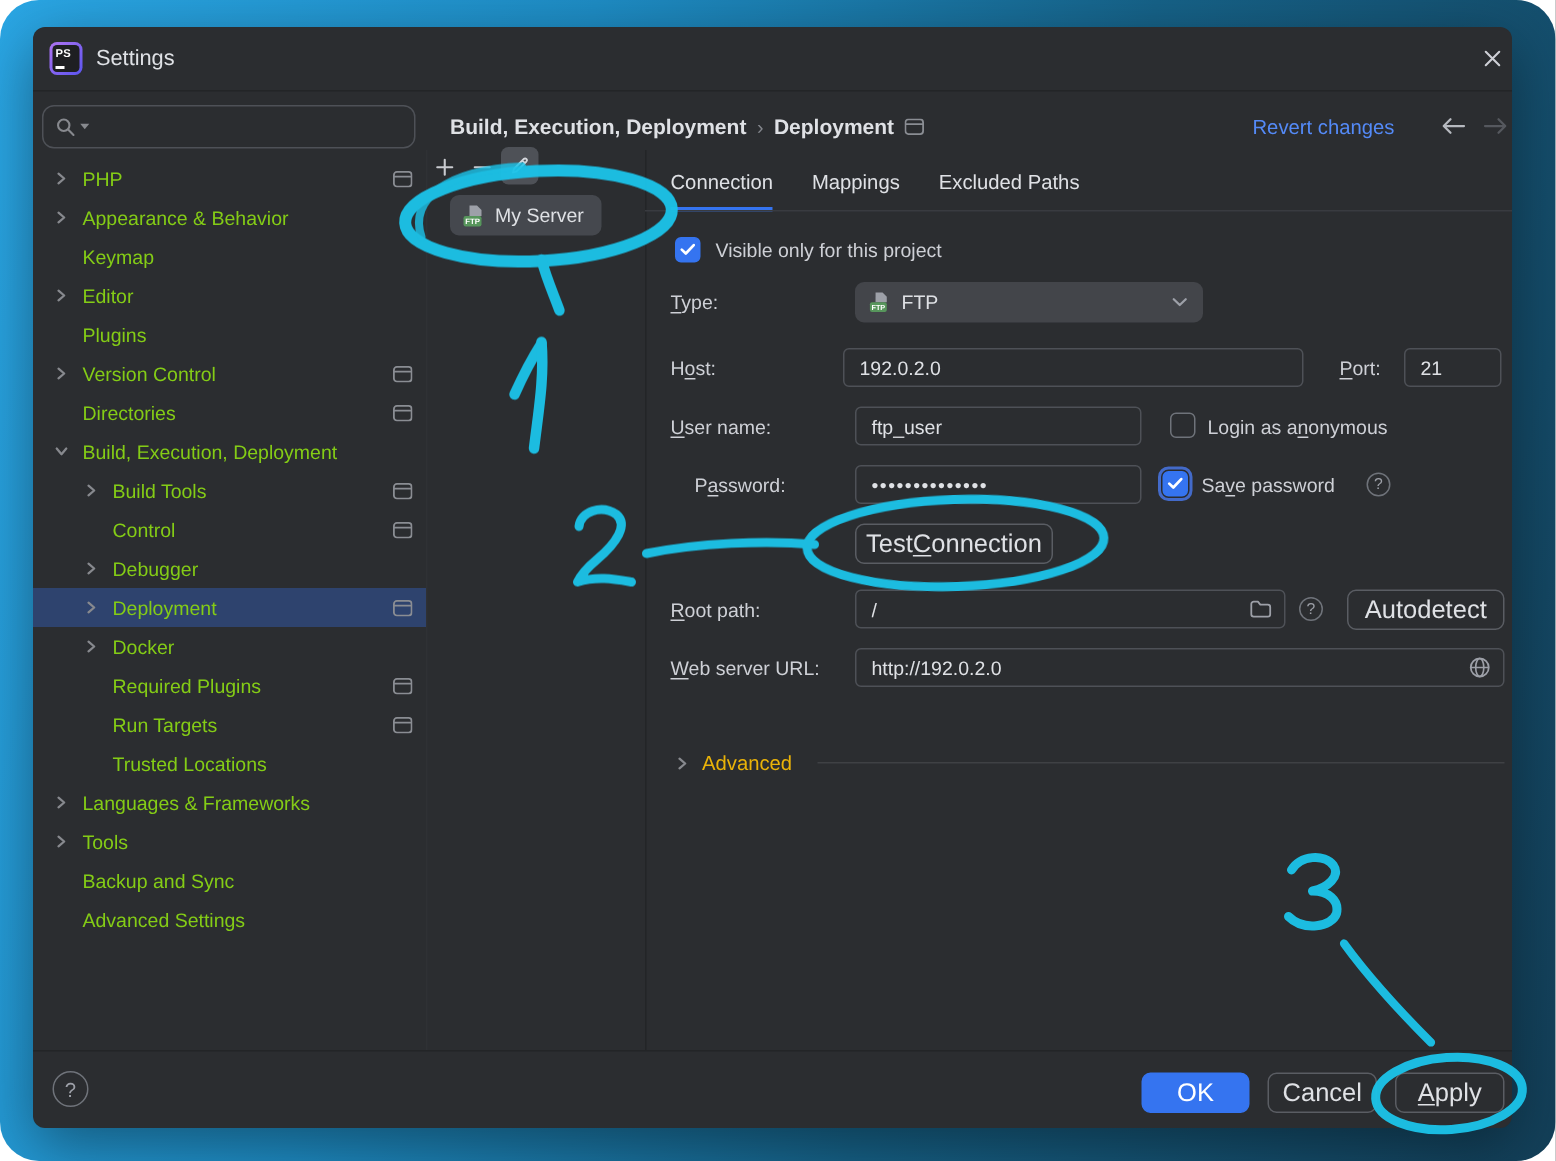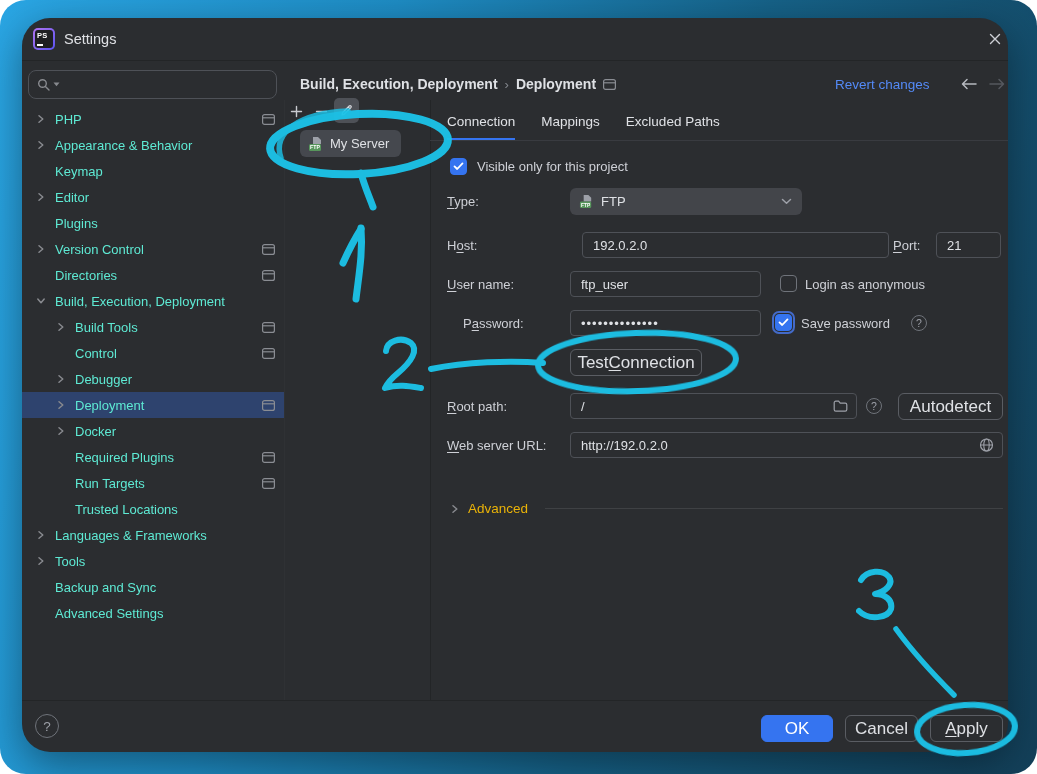--- a/index.html
+++ b/index.html
@@ -6,7 +6,7 @@
   .stage{position:relative;width:1037px;height:774px;border-radius:26px;overflow:hidden;
          background:linear-gradient(105deg,#2aa6e4 0%,#1e8cc4 32%,#166288 62%,#133f58 100%);}
   .win{position:absolute;left:22px;top:18px;width:986px;height:734px;background:#2b2d30;
-       border-radius:28px;box-shadow:0 12px 40px rgba(0,0,0,.4);color:#dfe1e5;font-size:13px;}
+       border-radius:8px;box-shadow:0 12px 40px rgba(0,0,0,.4);color:#dfe1e5;font-size:13px;}
   .abs{position:absolute;}
   .divider{background:#232527;}
   .txt{color:#eab308;}

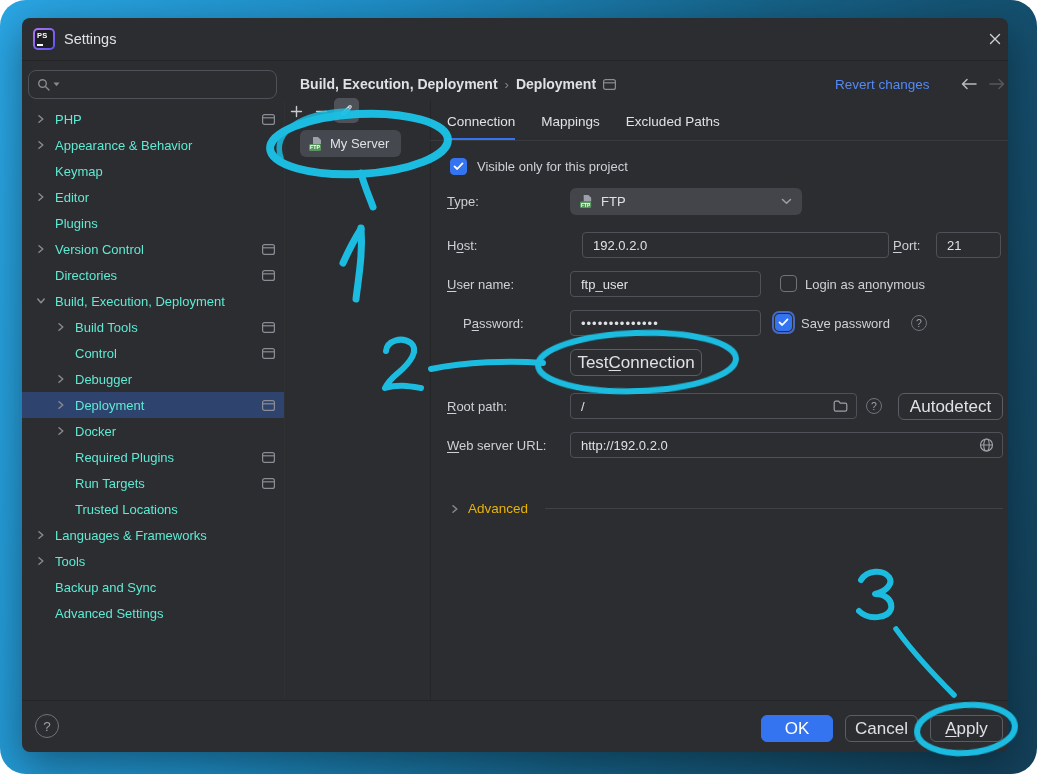--- a/index.html
+++ b/index.html
@@ -36,7 +36,7 @@
   .tree-row{display:flex;align-items:center;height:26px;padding:0 9px 0 14px;box-sizing:border-box;cursor:pointer;}
   .tree-row.lvl1{padding-left:34px;}
   .tree-row.selected{background:#2e436e;}
-  .tree-label{flex:1;font-size:13px;color:#5eead4;white-space:nowrap;}
+  .tree-label{flex:1;font-size:13px;color:#84cc16;white-space:nowrap;}
   .chev{width:19px;display:inline-flex;align-items:center;flex:none;}
   .chev.down svg{transform:rotate(90deg);}
   .screen-ic{display:inline-flex;flex:none;}

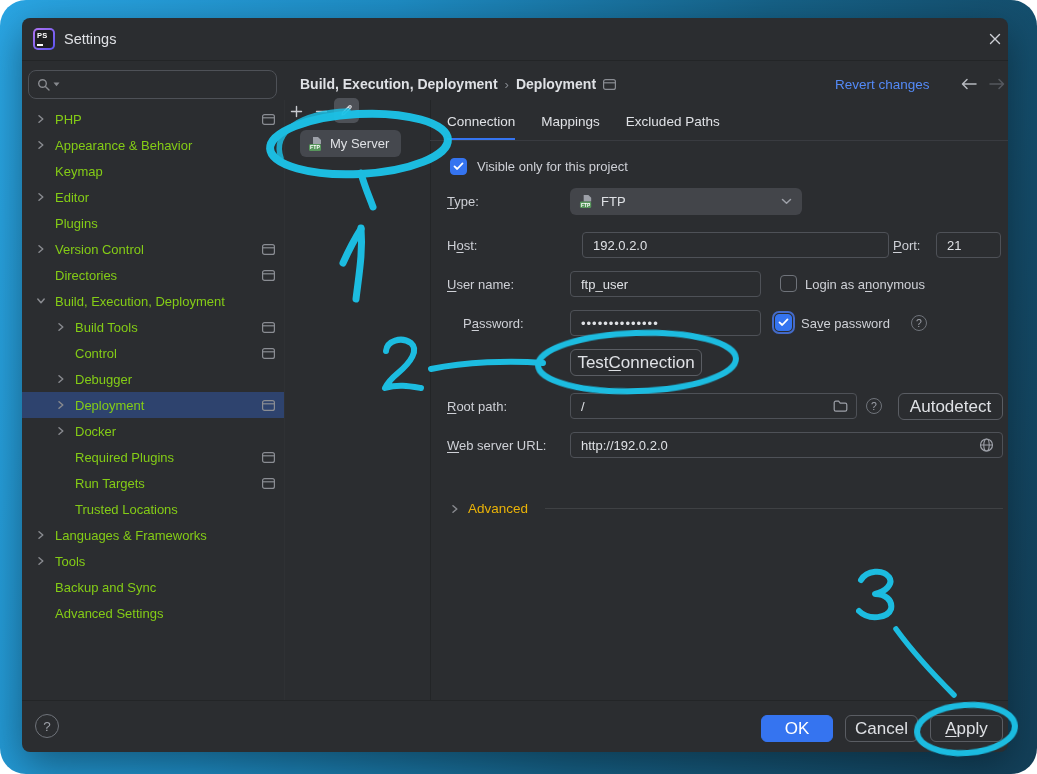--- a/index.html
+++ b/index.html
@@ -371,7 +371,7 @@
     </div>
 
     <div class="abs lbl" style="left:425px;top:220px;"><span>H</span><span class="mn">o</span><span>st:</span></div>
-    <input class="abs field" style="left: 560px; top: 214px; width: 307px;" value="192.0.2.0">
+    <input class="abs field" style="left: 540px; top: 214px; width: 307px;" value="192.0.2.0">
     <div class="abs lbl" style="left:871px;top:220px;"><span></span><span class="mn">P</span><span>ort:</span></div>
     <input class="abs field" style="left: 914px; top: 214px; width: 65px;" value="21">
 

